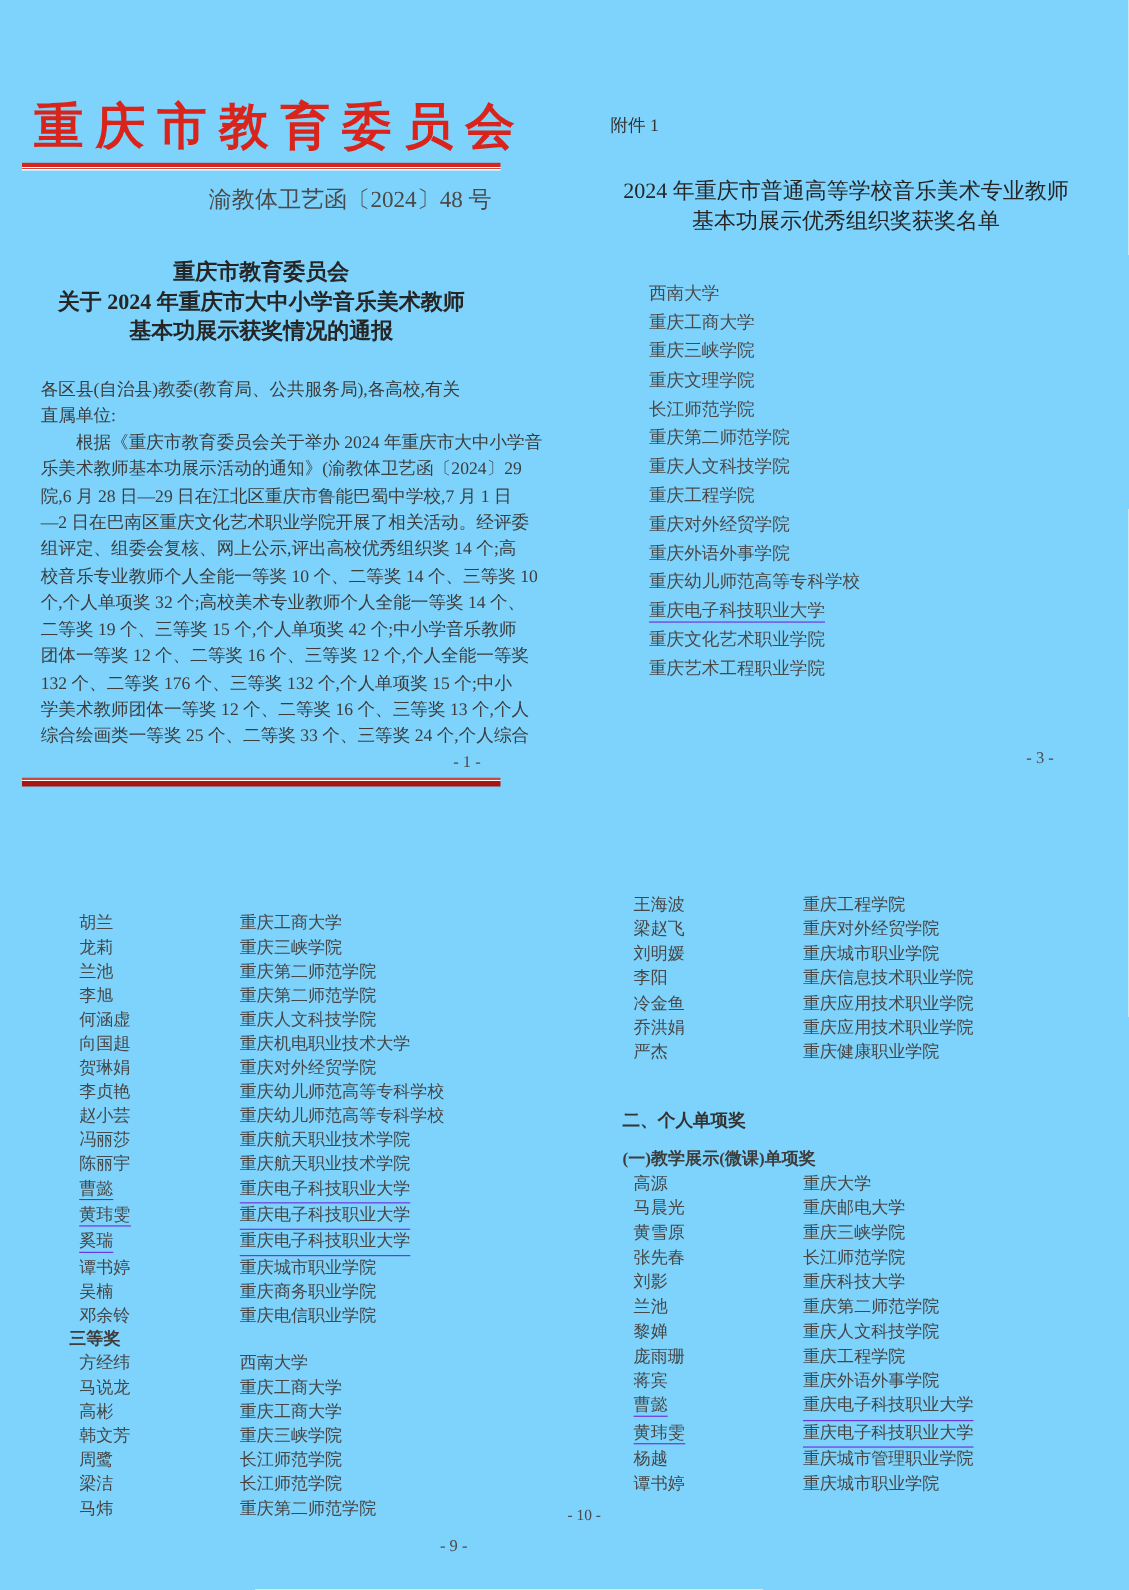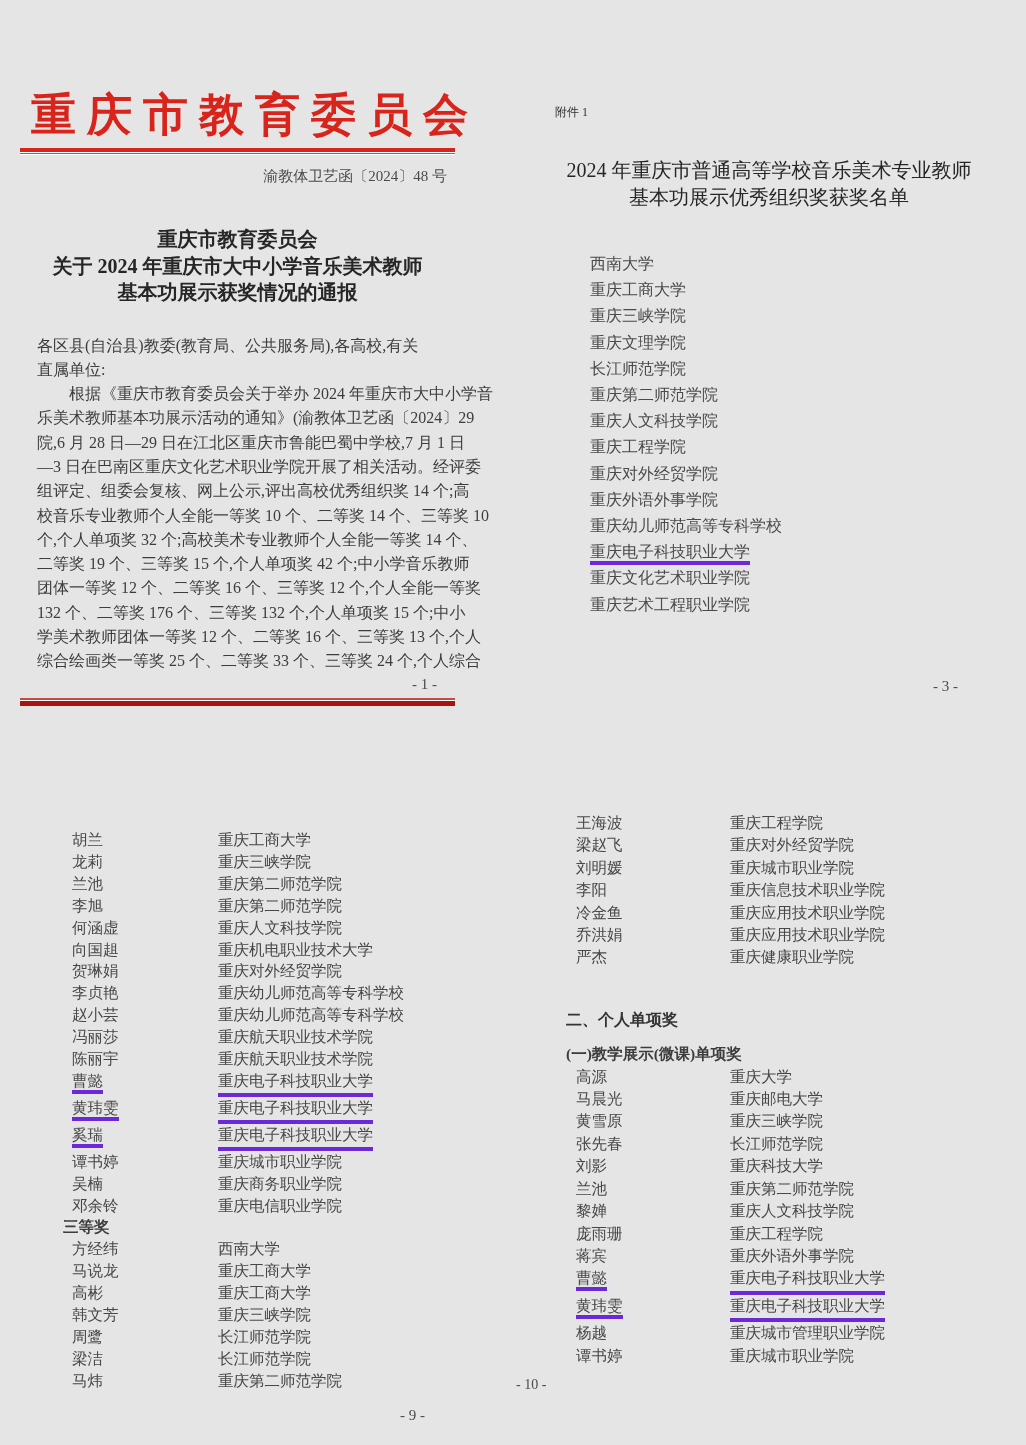--- a/index.html
+++ b/index.html
@@ -4,7 +4,7 @@
 <style>
   html,body{margin:0;padding:0;background:#ffffff;}
   #canvas{
-    position:relative;width:1026px;height:1445px;background:#e5e5e5;overflow:hidden;
+    position:relative;width:1026px;height:1445px;background:#7dd3fc;overflow:hidden;
     font-family:"Liberation Serif","DejaVu Serif",serif;color:#3b3b3b;
   }
   .page{position:absolute;}

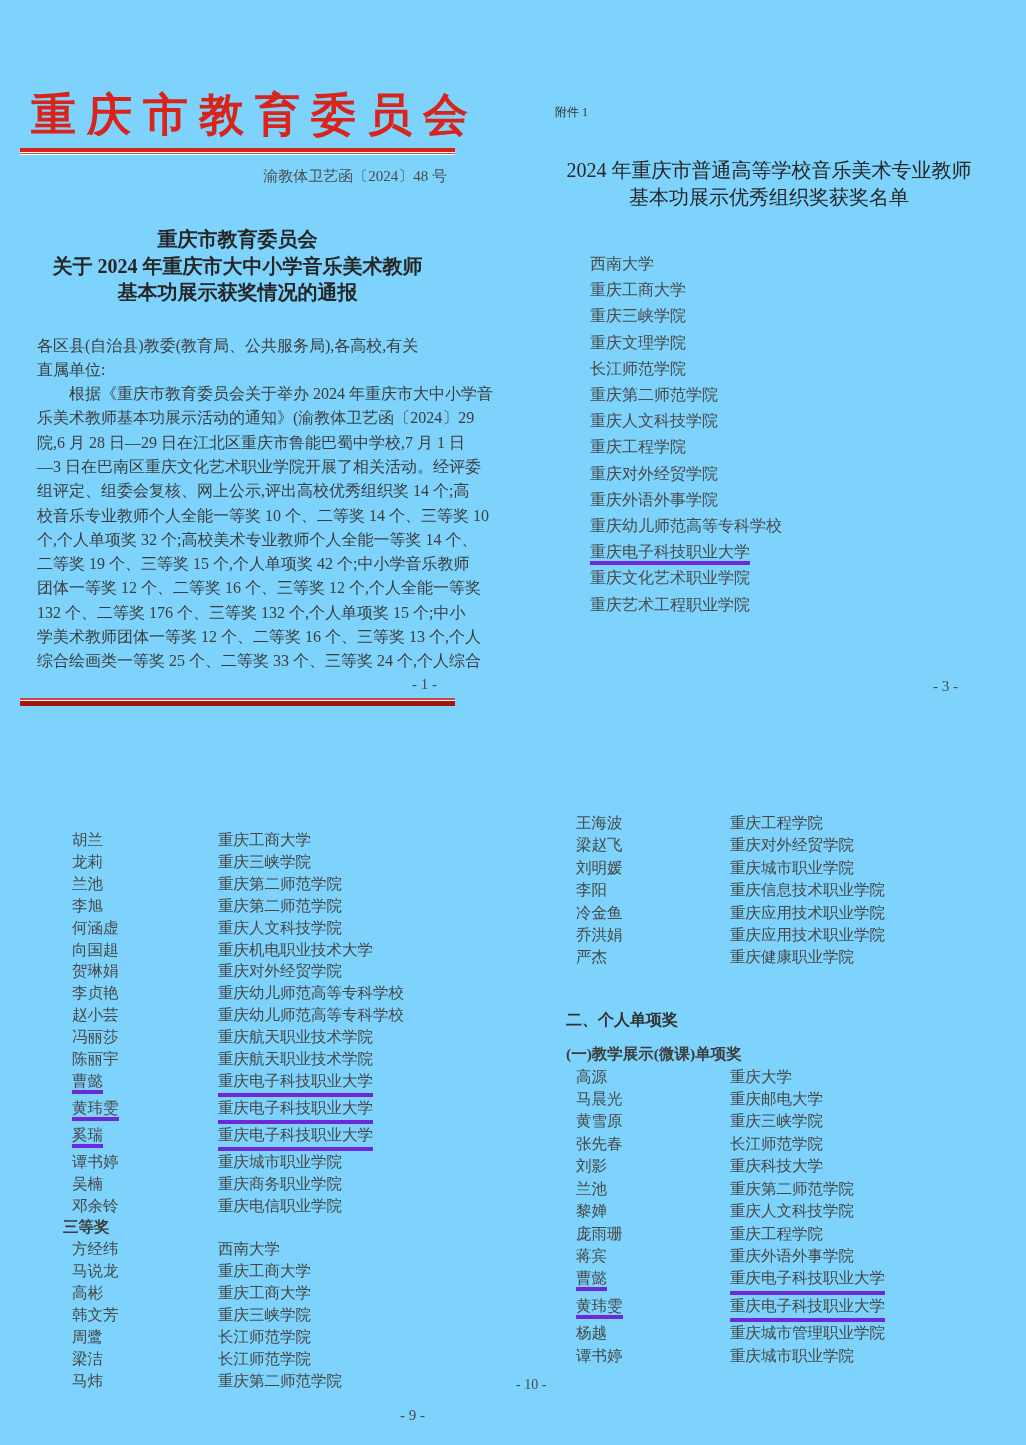--- a/index.html
+++ b/index.html
@@ -25,7 +25,7 @@
     background:linear-gradient(180deg,#c94a41 0 2px,#ffffff 2px 3px,#a81510 3px 8px);}
   
   #page3{left:530px;top:104px;width:478px;}
-  .attachment{padding-left:25px;font-size:12px;color:#333;}
+  .attachment{padding-left:25px;font-size:16px;color:#333;}
   .p3-title{margin-top:36px;text-align:center;font-weight:normal;font-size:20px;line-height:27px;color:#262626;}
   .p3-list{margin-top:40px;padding-left:60px;font-size:16px;color:#4a4a4a;}
   .p3-list .uitem{line-height:26.2px;white-space:nowrap;}

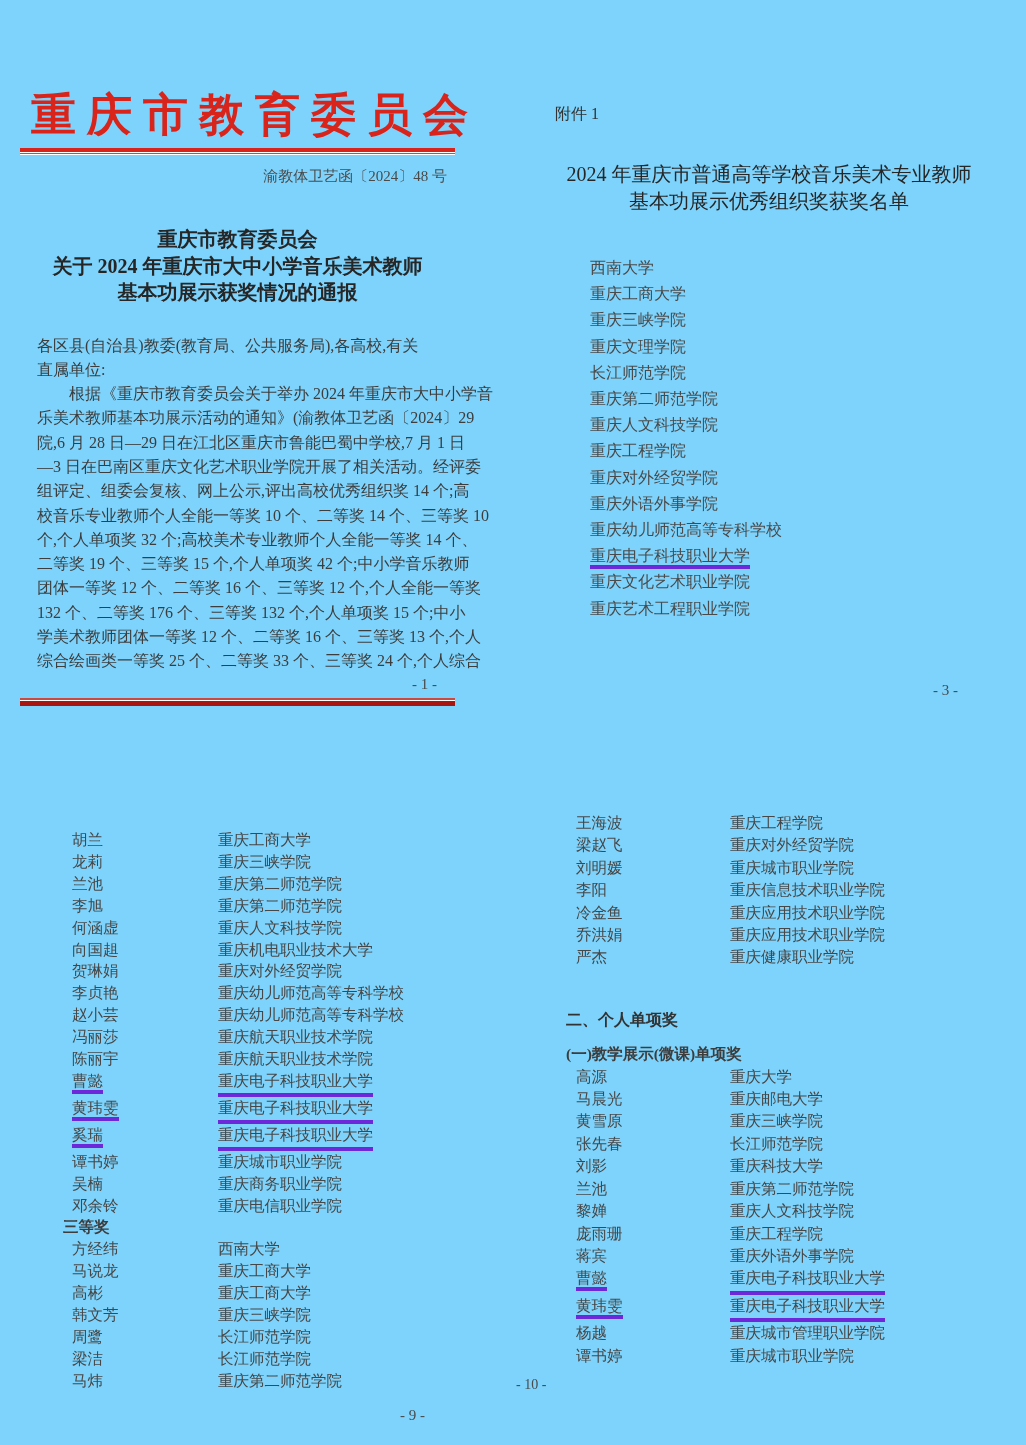--- a/index.html
+++ b/index.html
@@ -16,7 +16,7 @@
   }
   .red-rule{margin-top:4px;height:7px;
     background:linear-gradient(180deg,#d8241b 0 4px,#ffffff 4px 5px,#c94a41 5px 6px,#ffffff 6px);}
-  .doc-number{margin-top:12px;padding-right:8px;text-align:right;font-size:15px;color:#4a4a4a;}
+  .doc-number{margin-top:12px;padding-right:8px;text-align:right;font-size:21px;color:#4a4a4a;}
   .p1-title{margin-top:40px;text-align:center;font-weight:bold;font-size:20px;line-height:26.5px;color:#262626;}
   .p1-body{margin-top:28px;padding-left:17px;padding-right:2px;font-size:16px;color:#3d3d3d;}
   .p1-body .bline{line-height:24.3px;white-space:nowrap;}

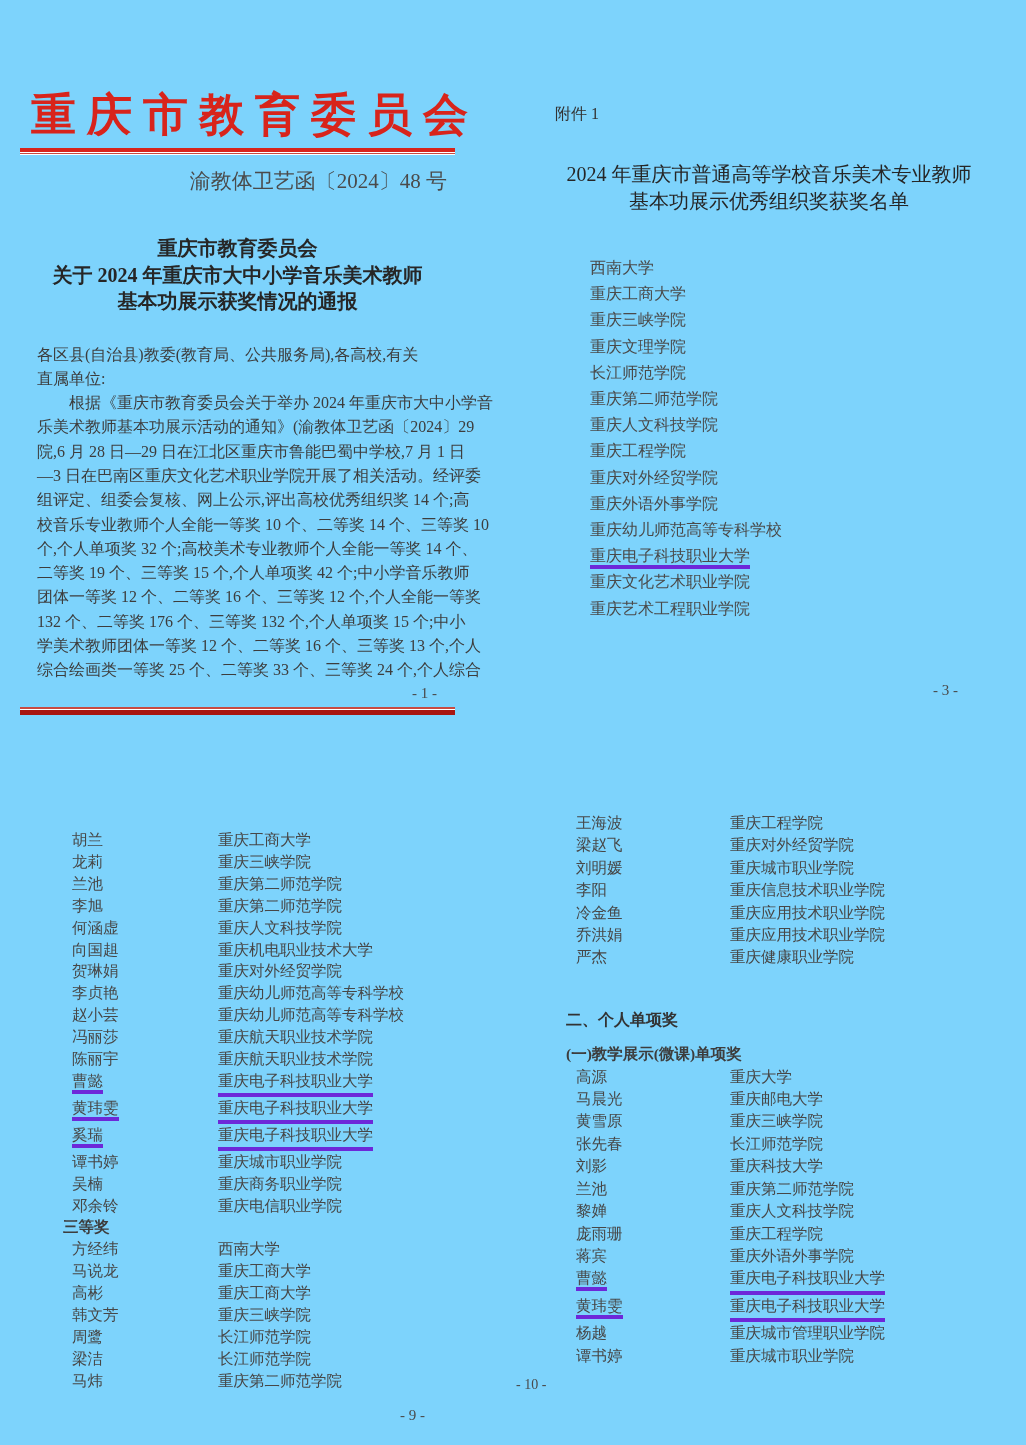--- a/index.html
+++ b/index.html
@@ -69,7 +69,7 @@
         <div class="bline">　　根据《重庆市教育委员会关于举办 2024 年重庆市大中小学音</div>
         <div class="bline">乐美术教师基本功展示活动的通知》(渝教体卫艺函〔2024〕29</div>
         <div class="bline">院,6 月 28 日—29 日在江北区重庆市鲁能巴蜀中学校,7 月 1 日</div>
-        <div class="bline">—3 日在巴南区重庆文化艺术职业学院开展了相关活动。经评委</div>
+        <div class="bline">—2 日在巴南区重庆文化艺术职业学院开展了相关活动。经评委</div>
         <div class="bline">组评定、组委会复核、网上公示,评出高校优秀组织奖 14 个;高</div>
         <div class="bline">校音乐专业教师个人全能一等奖 10 个、二等奖 14 个、三等奖 10</div>
         <div class="bline">个,个人单项奖 32 个;高校美术专业教师个人全能一等奖 14 个、</div>

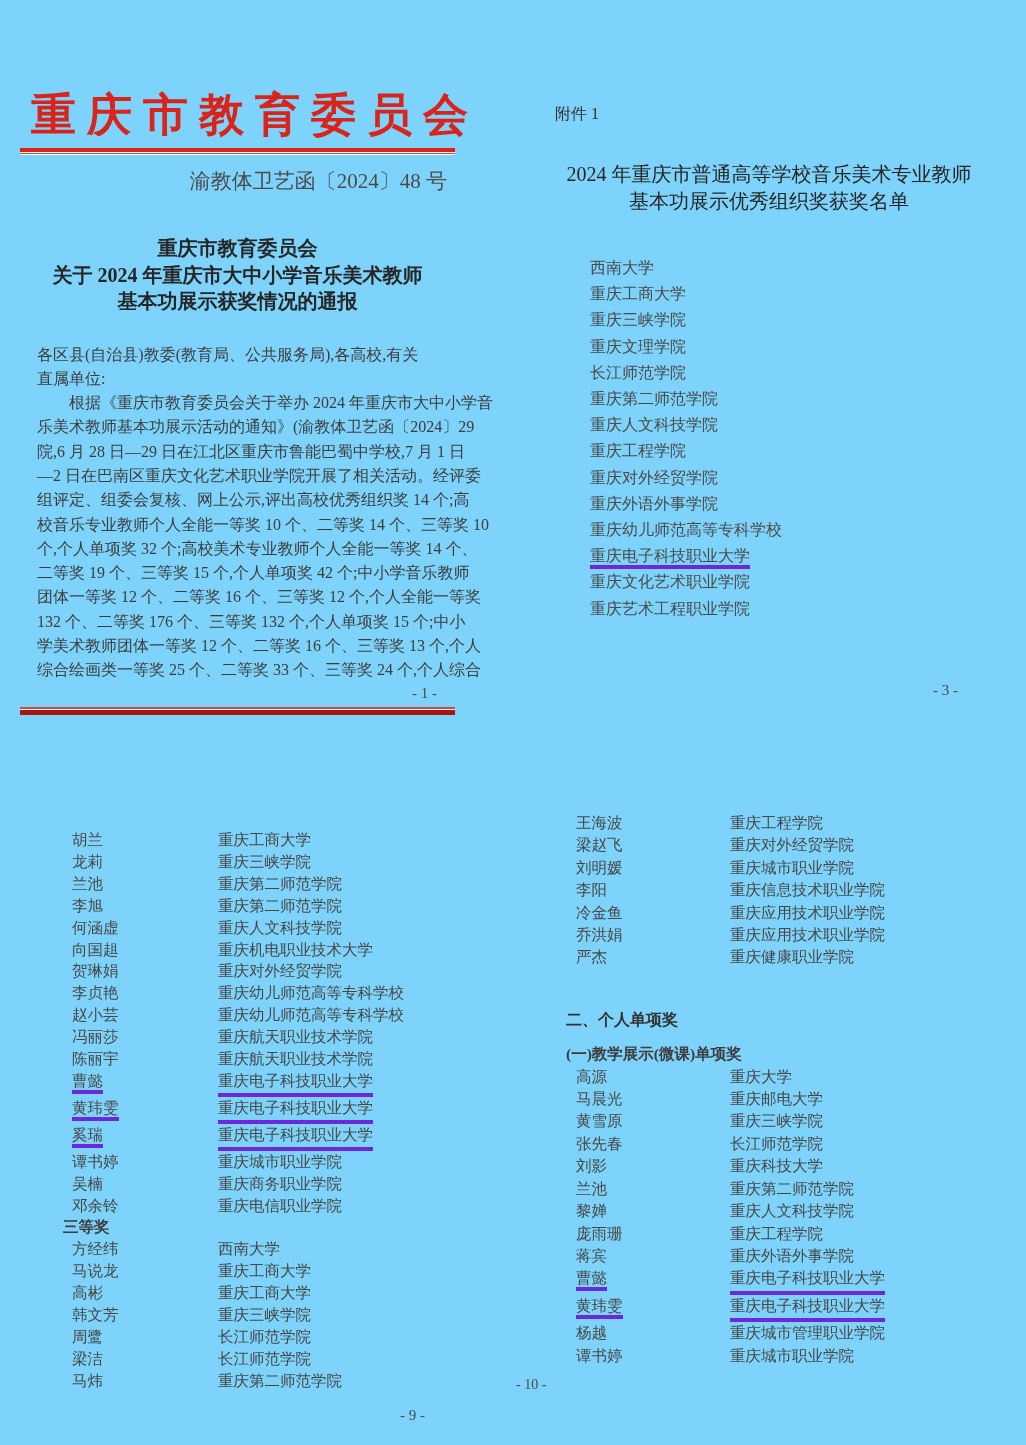--- a/index.html
+++ b/index.html
@@ -42,7 +42,7 @@
   #page9 .aname{width:146px;flex:none;}
   #page10 .aname{width:154px;flex:none;}
   .hdr-row{margin-left:-9px;font-weight:bold;color:#3d3d3d;}
-  .u{border-bottom:4px solid #6d28d9;padding-bottom:1px;}
+  .u{border-bottom:1px solid #6d28d9;padding-bottom:1px;}
   .p9-footer{margin-top:15px;padding-right:30px;text-align:right;font-size:15px;color:#4a4a4a;}
   .spacer40{height:40px;}
   .sec-hdr{font-weight:bold;font-size:16px;line-height:22.4px;color:#333;margin-left:-10px;white-space:nowrap;}

